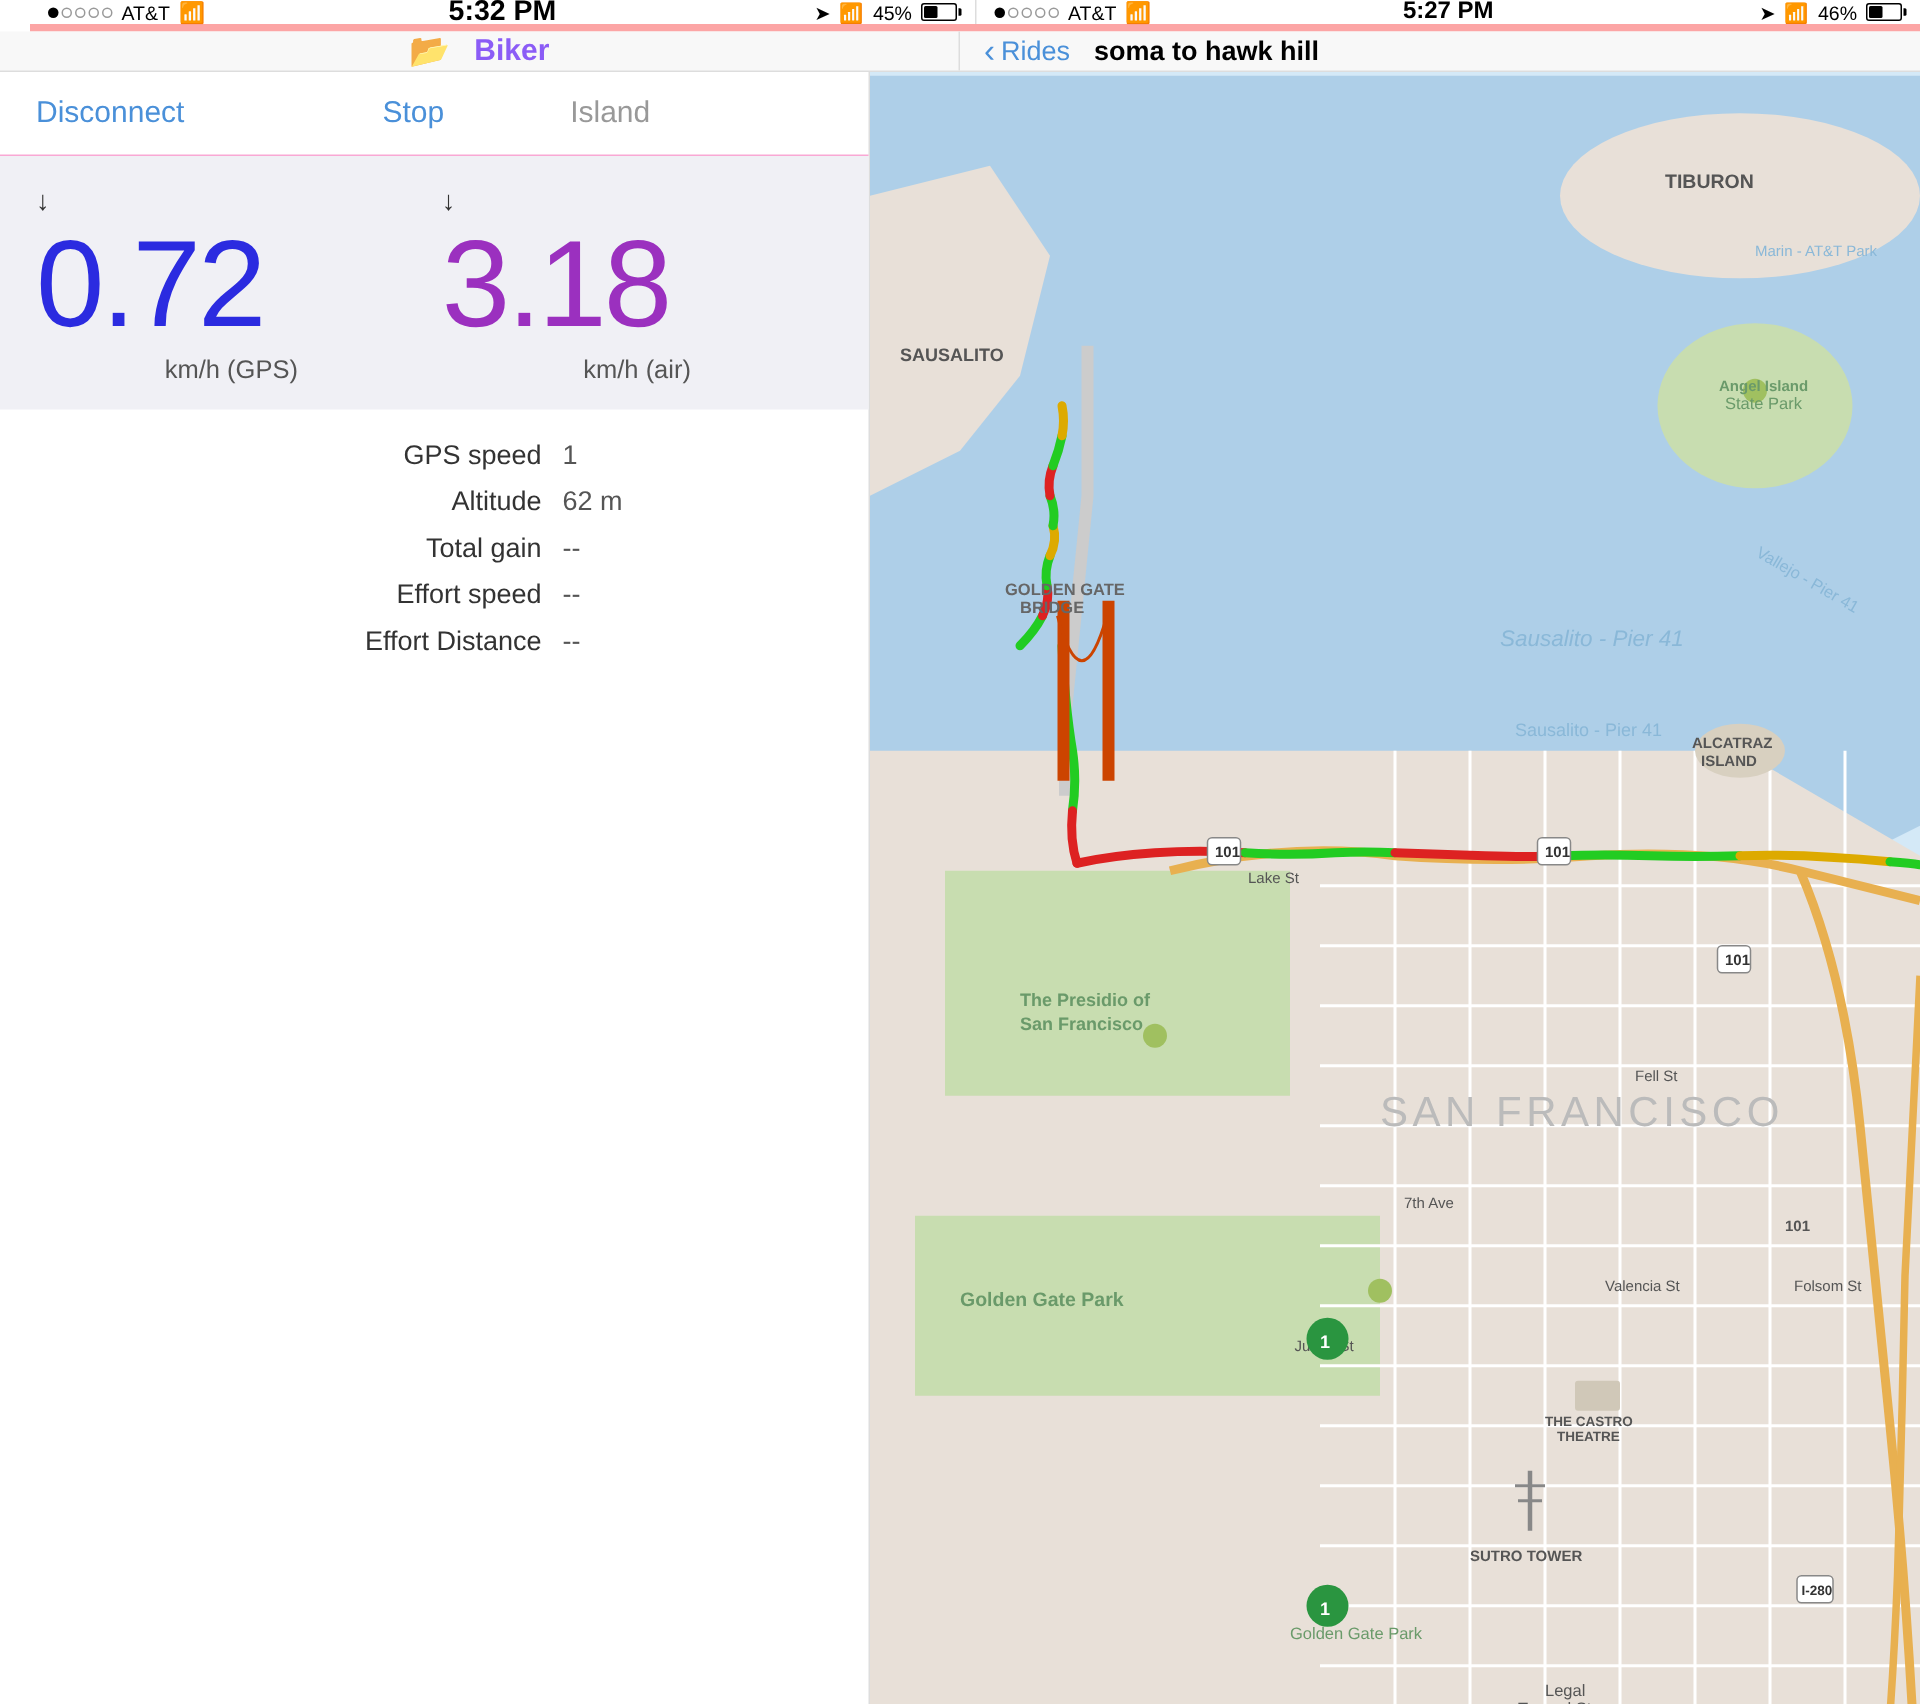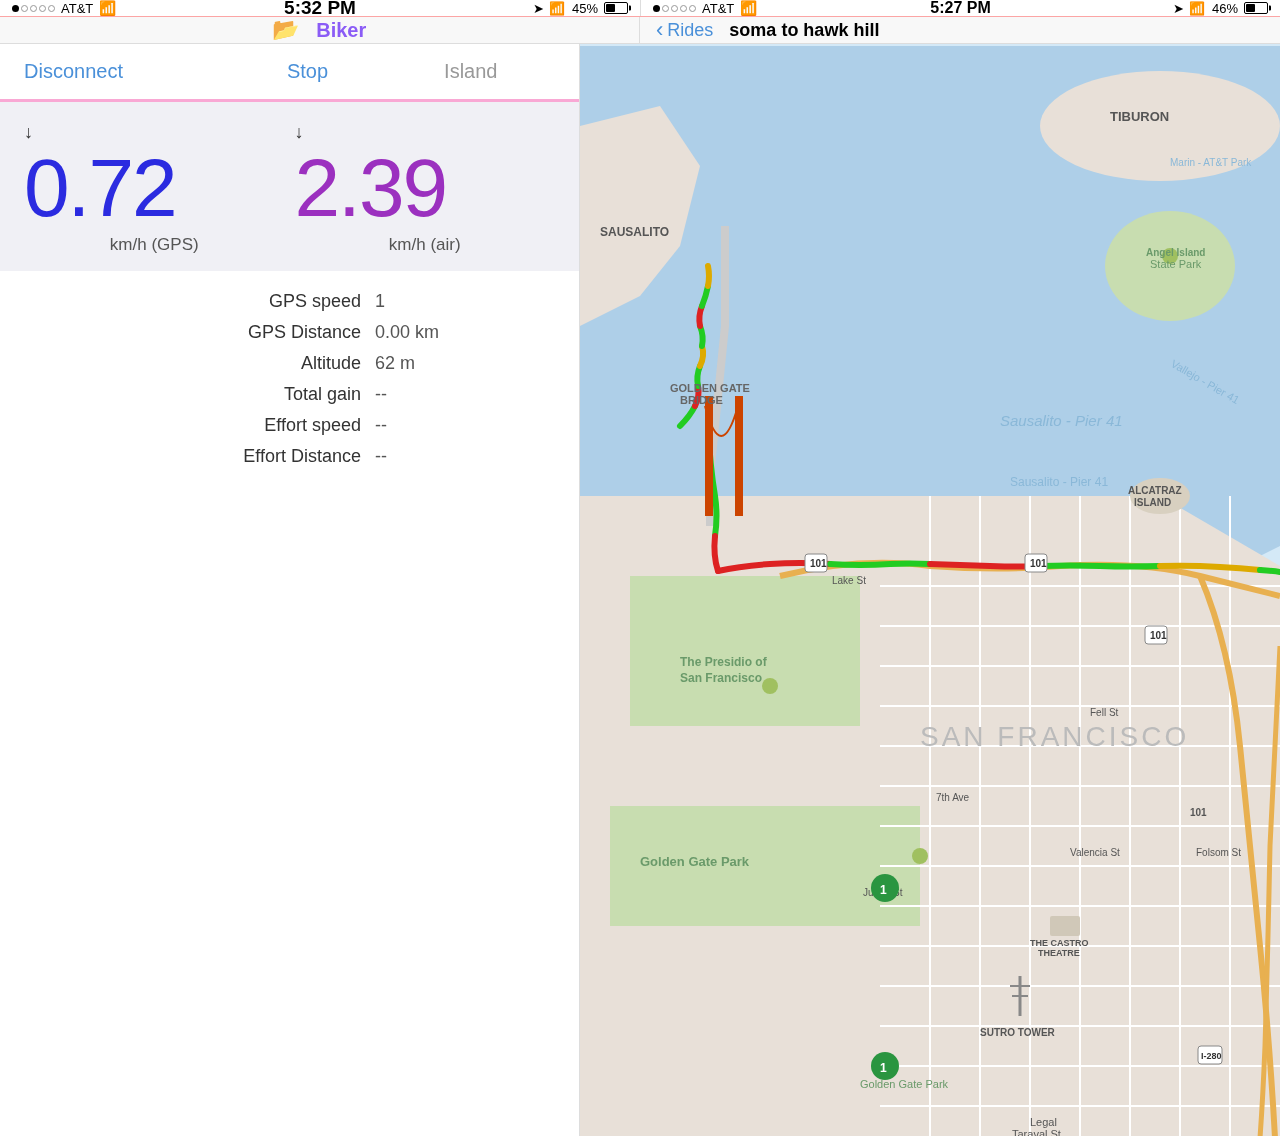--- a/index.html
+++ b/index.html
@@ -18,7 +18,8 @@
       display: flex;
       height: 44px;
       background: #fff;
-      border-bottom: 1px solid #fca5a5;
+      border-bottom: 5px solid #fca5a5;
+      margin-left: 20px;
     }
     .status-bar-left, .status-bar-right {
       width: 640px;

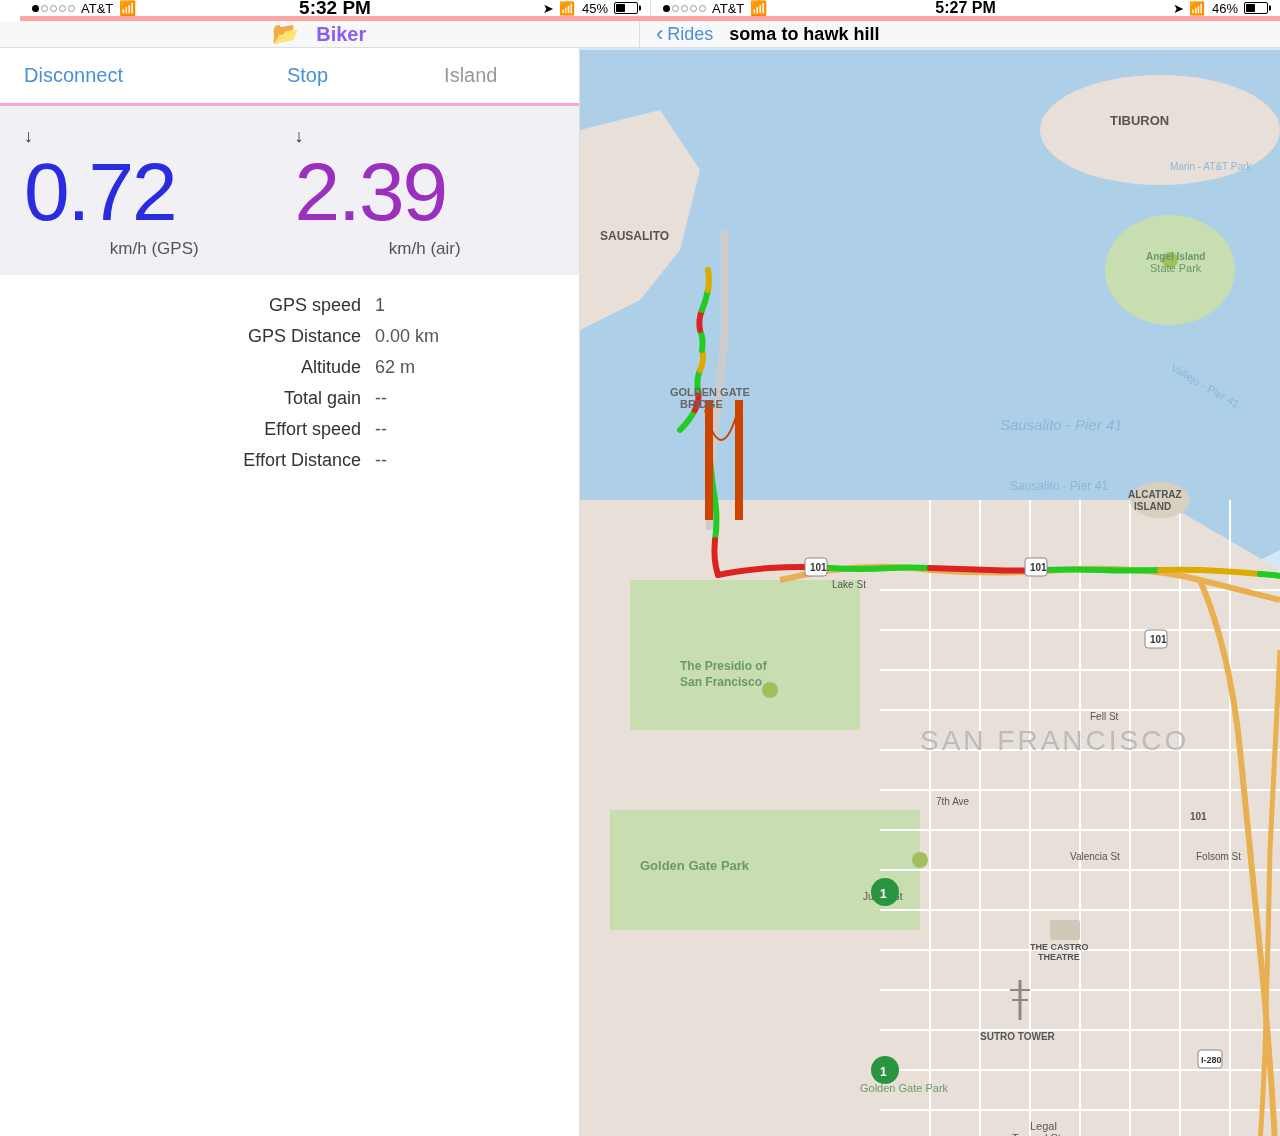--- a/index.html
+++ b/index.html
@@ -158,8 +158,8 @@
       display: flex;
       align-items: center;
       padding: 16px 24px;
-      gap: 116px;
-      border-bottom: 3px solid #f9a8d4;
+      gap: 84px;
+      border-bottom: 1px solid #f9a8d4;
     }
     .btn-disconnect {
       color: #4a90d9;

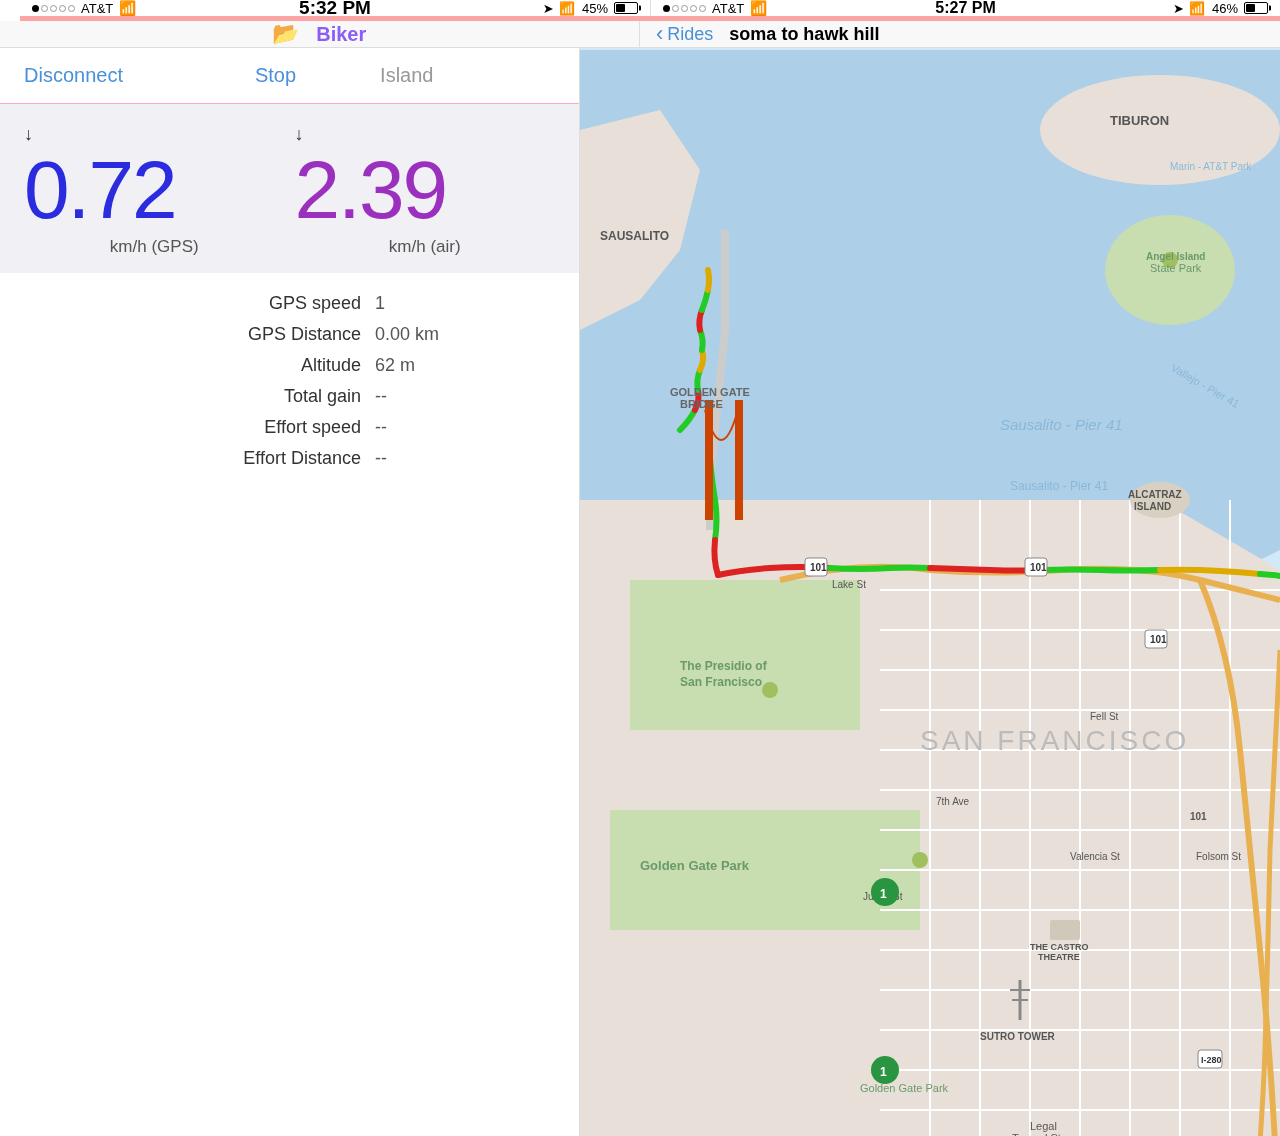--- a/index.html
+++ b/index.html
@@ -384,7 +384,7 @@
       </div>
       <div class="speed-air-col">
         <span class="down-arrow">↓</span>
-        <span class="speed-value-air">2.39</span>
+        <span class="speed-value-air">3.18</span>
         <span class="speed-unit">km/h (air)</span>
       </div>
     </div>

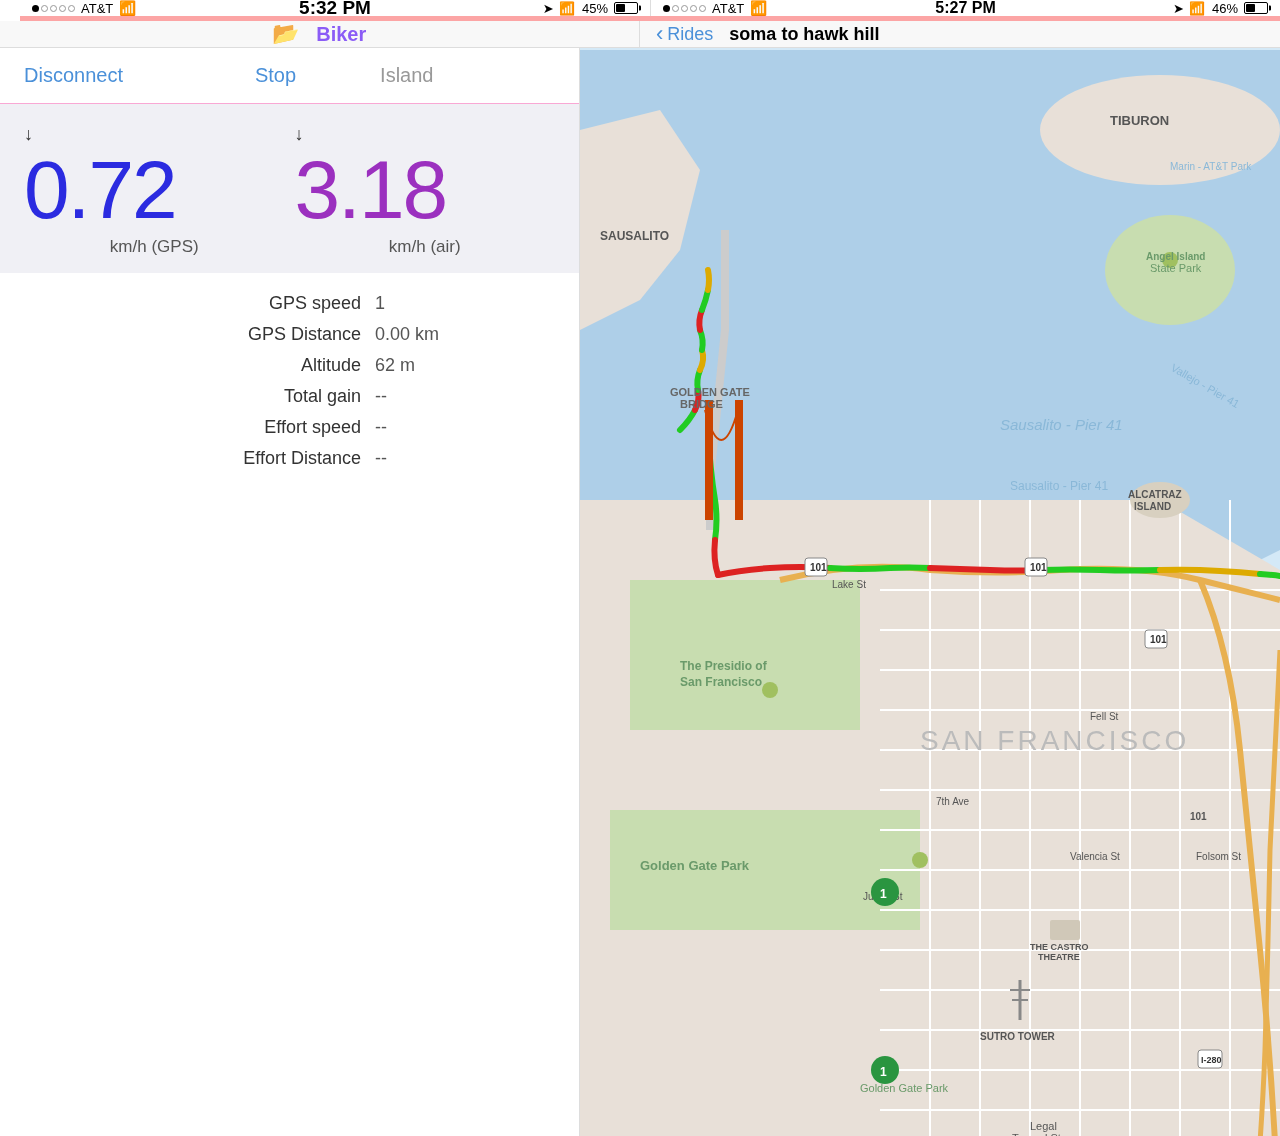--- a/index.html
+++ b/index.html
@@ -393,10 +393,6 @@
       <div class="stat-row">
         <span class="stat-label">GPS speed</span>
         <span class="stat-value">1</span>
-      </div>
-      <div class="stat-row">
-        <span class="stat-label">GPS Distance</span>
-        <span class="stat-value">0.00 km</span>
       </div>
       <div class="stat-row">
         <span class="stat-label">Altitude</span>

